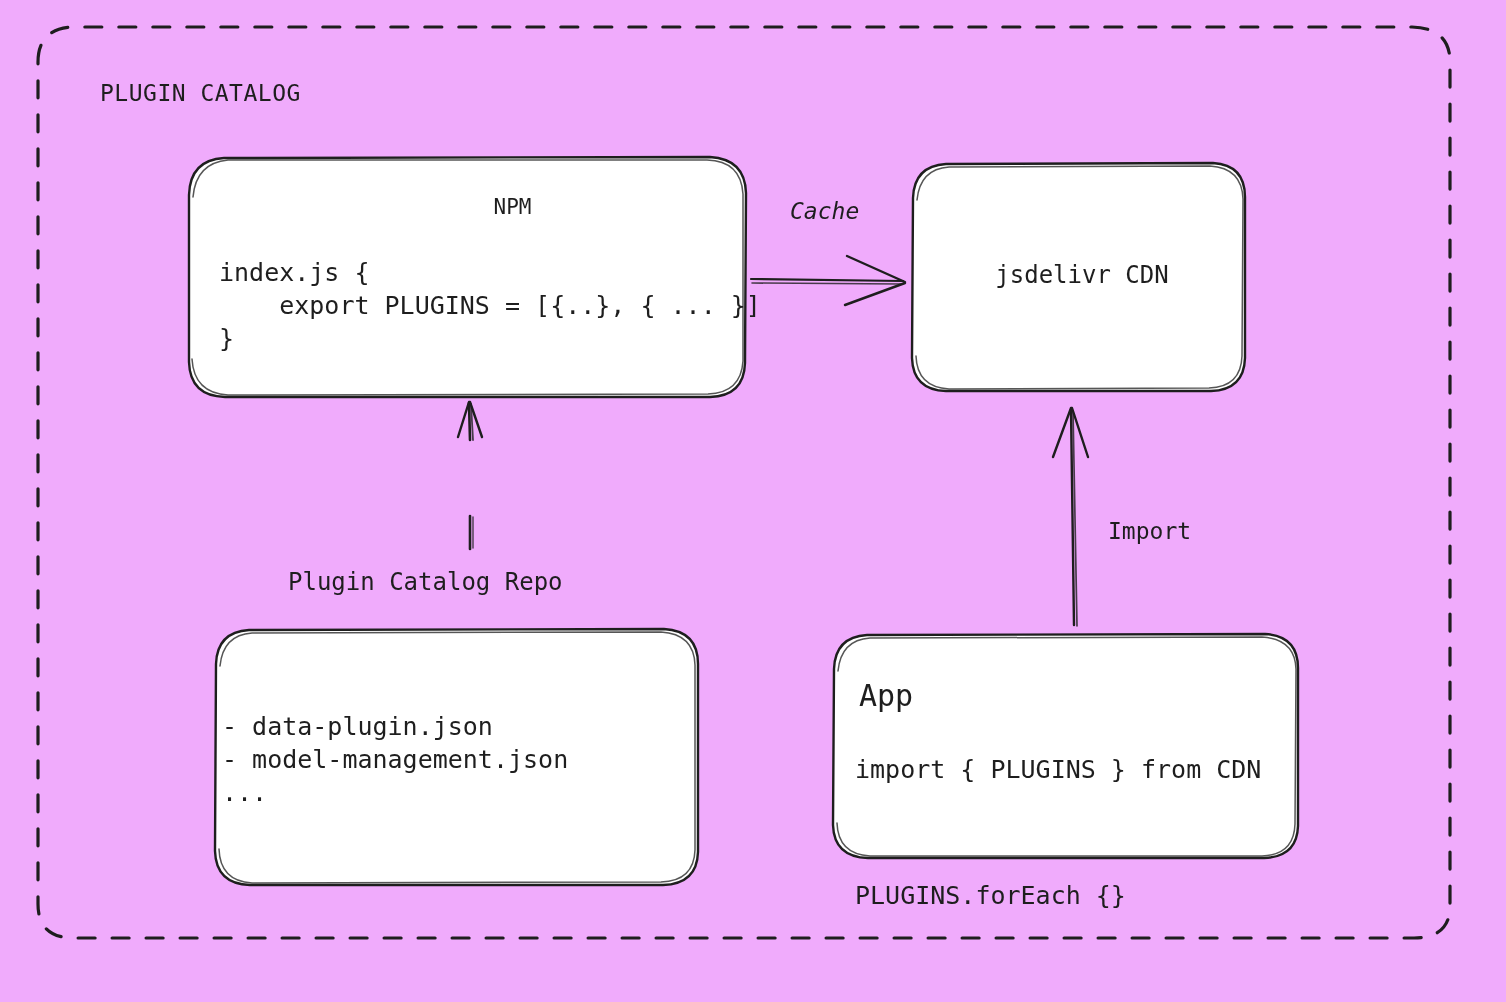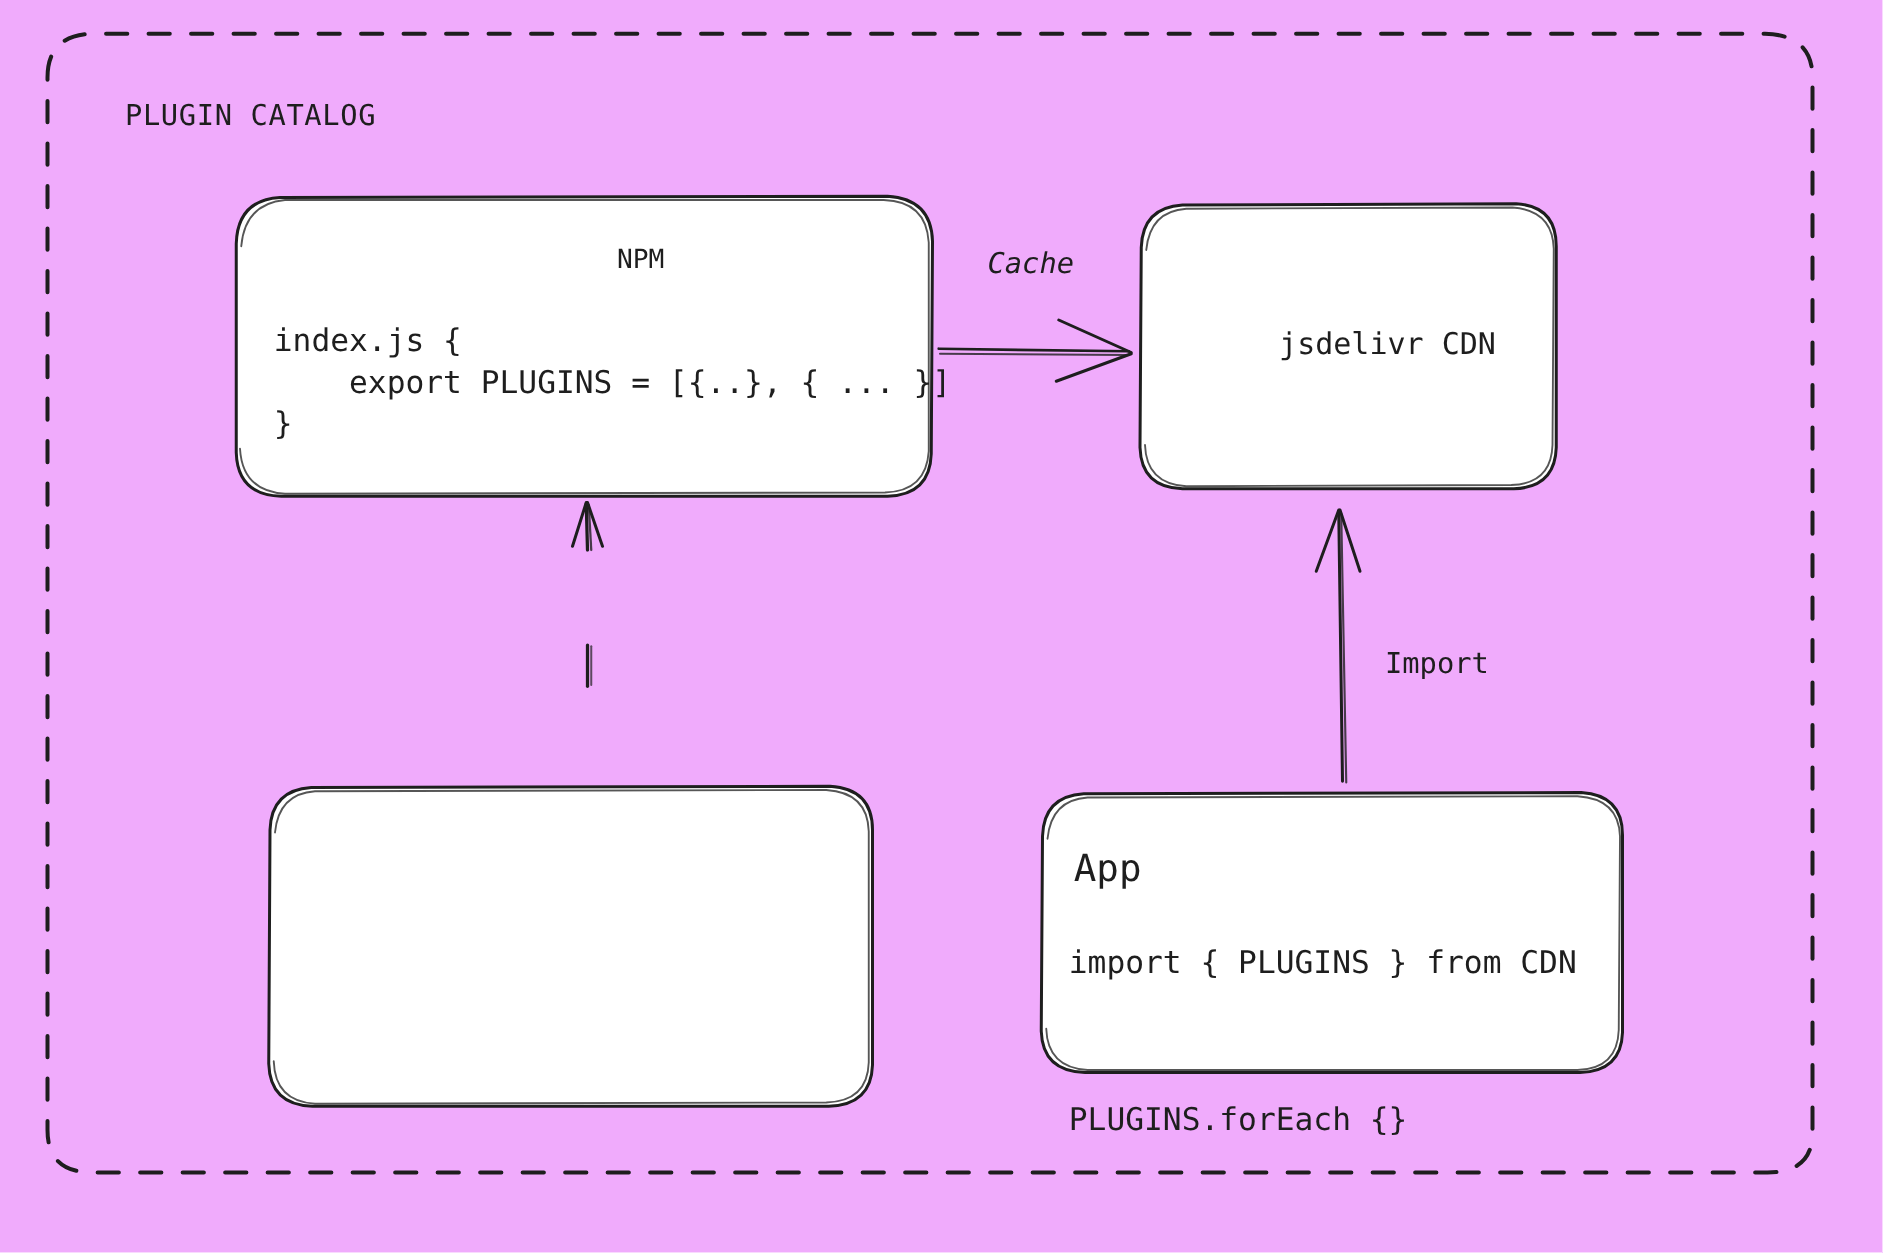--- a/index.html
+++ b/index.html
@@ -62,7 +62,6 @@
     width: 340px;
     text-align: center;
     font-size: 24px;
-    padding-left: 28px;
   }
 
   

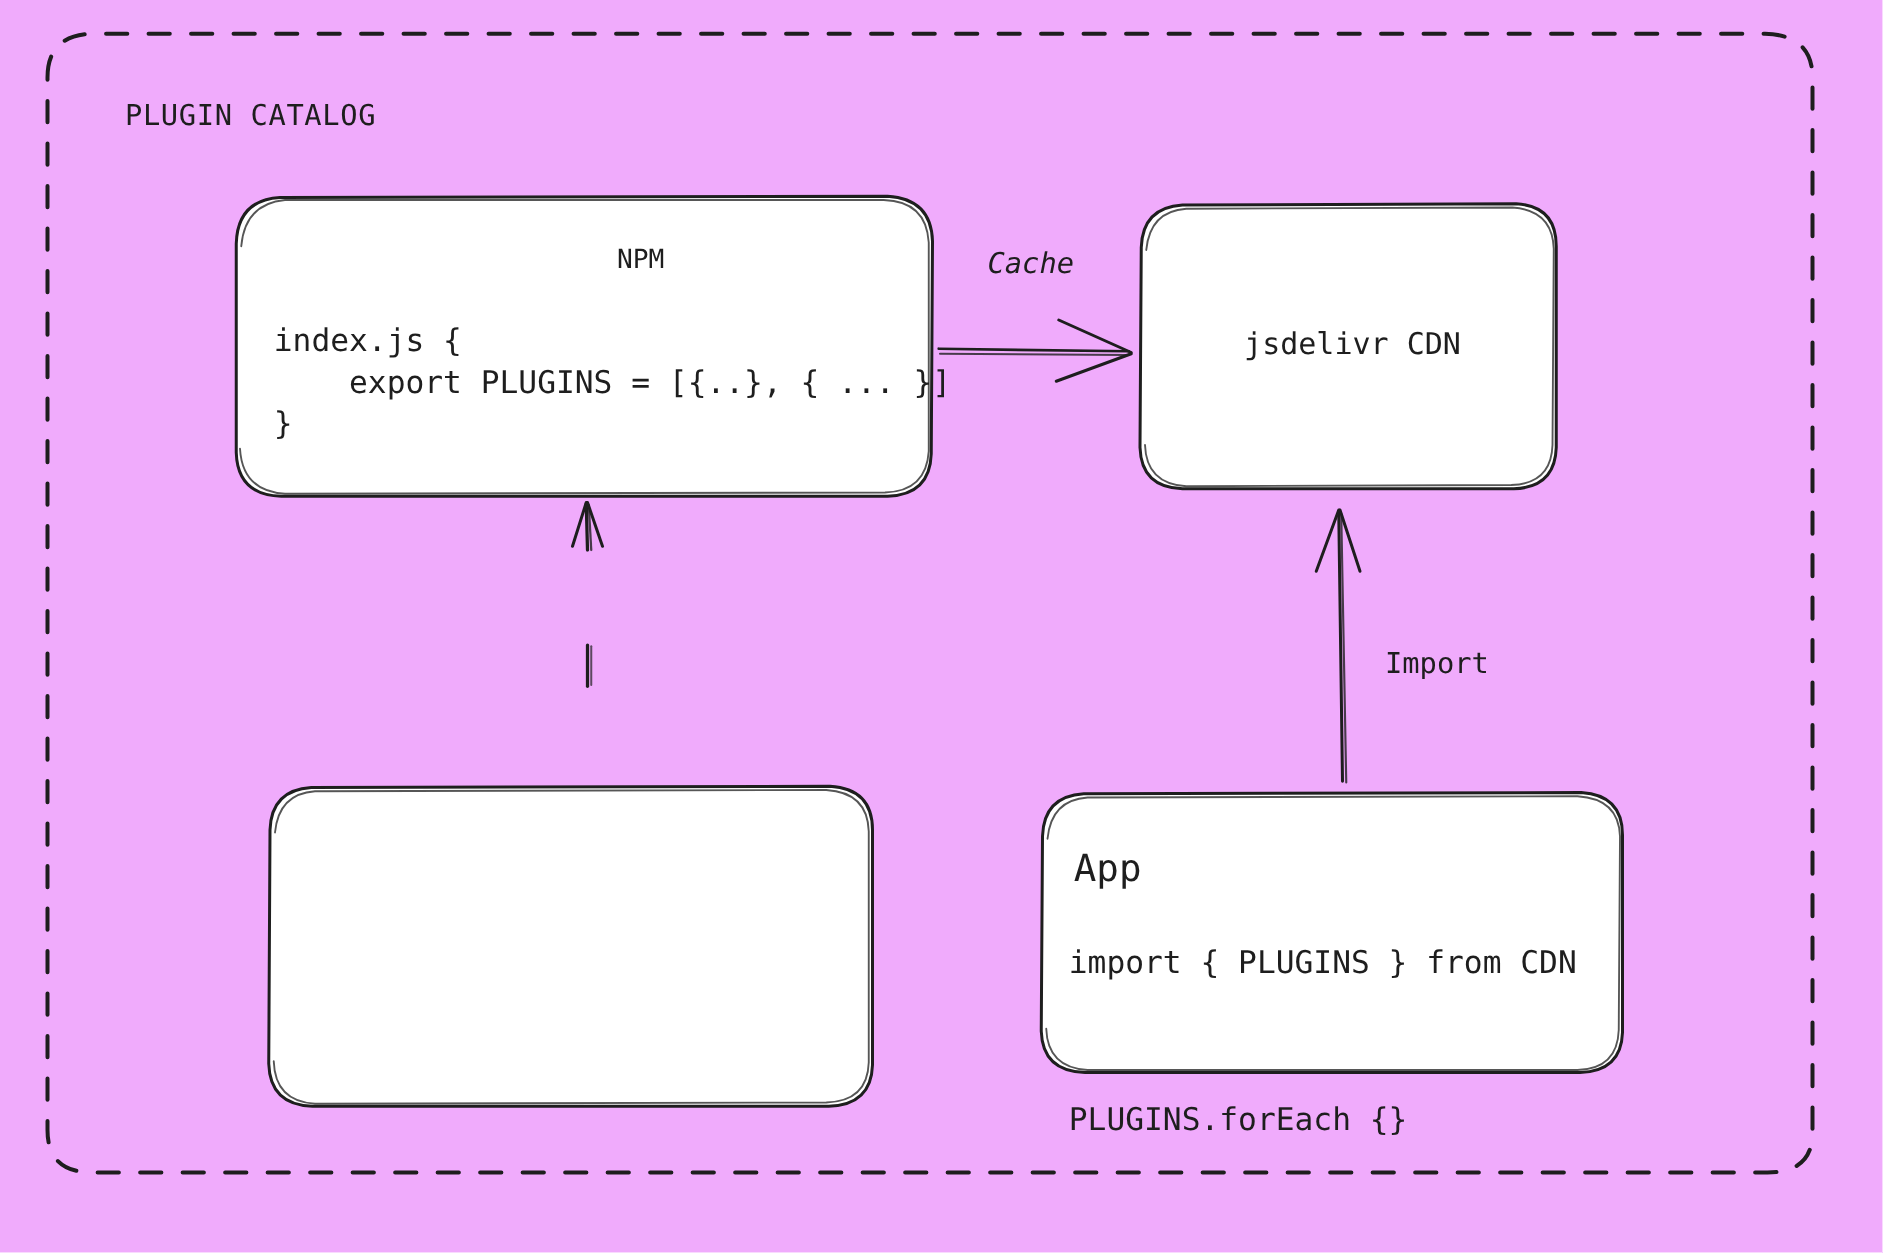--- a/index.html
+++ b/index.html
@@ -195,6 +195,7 @@
   <div class="txt" id="cache-label">Cache</div>
 
 
+  <div class="txt" id="repo-caption">Plugin Catalog Repo</div>
 
 
   <div class="txt" id="import-label">Import</div>

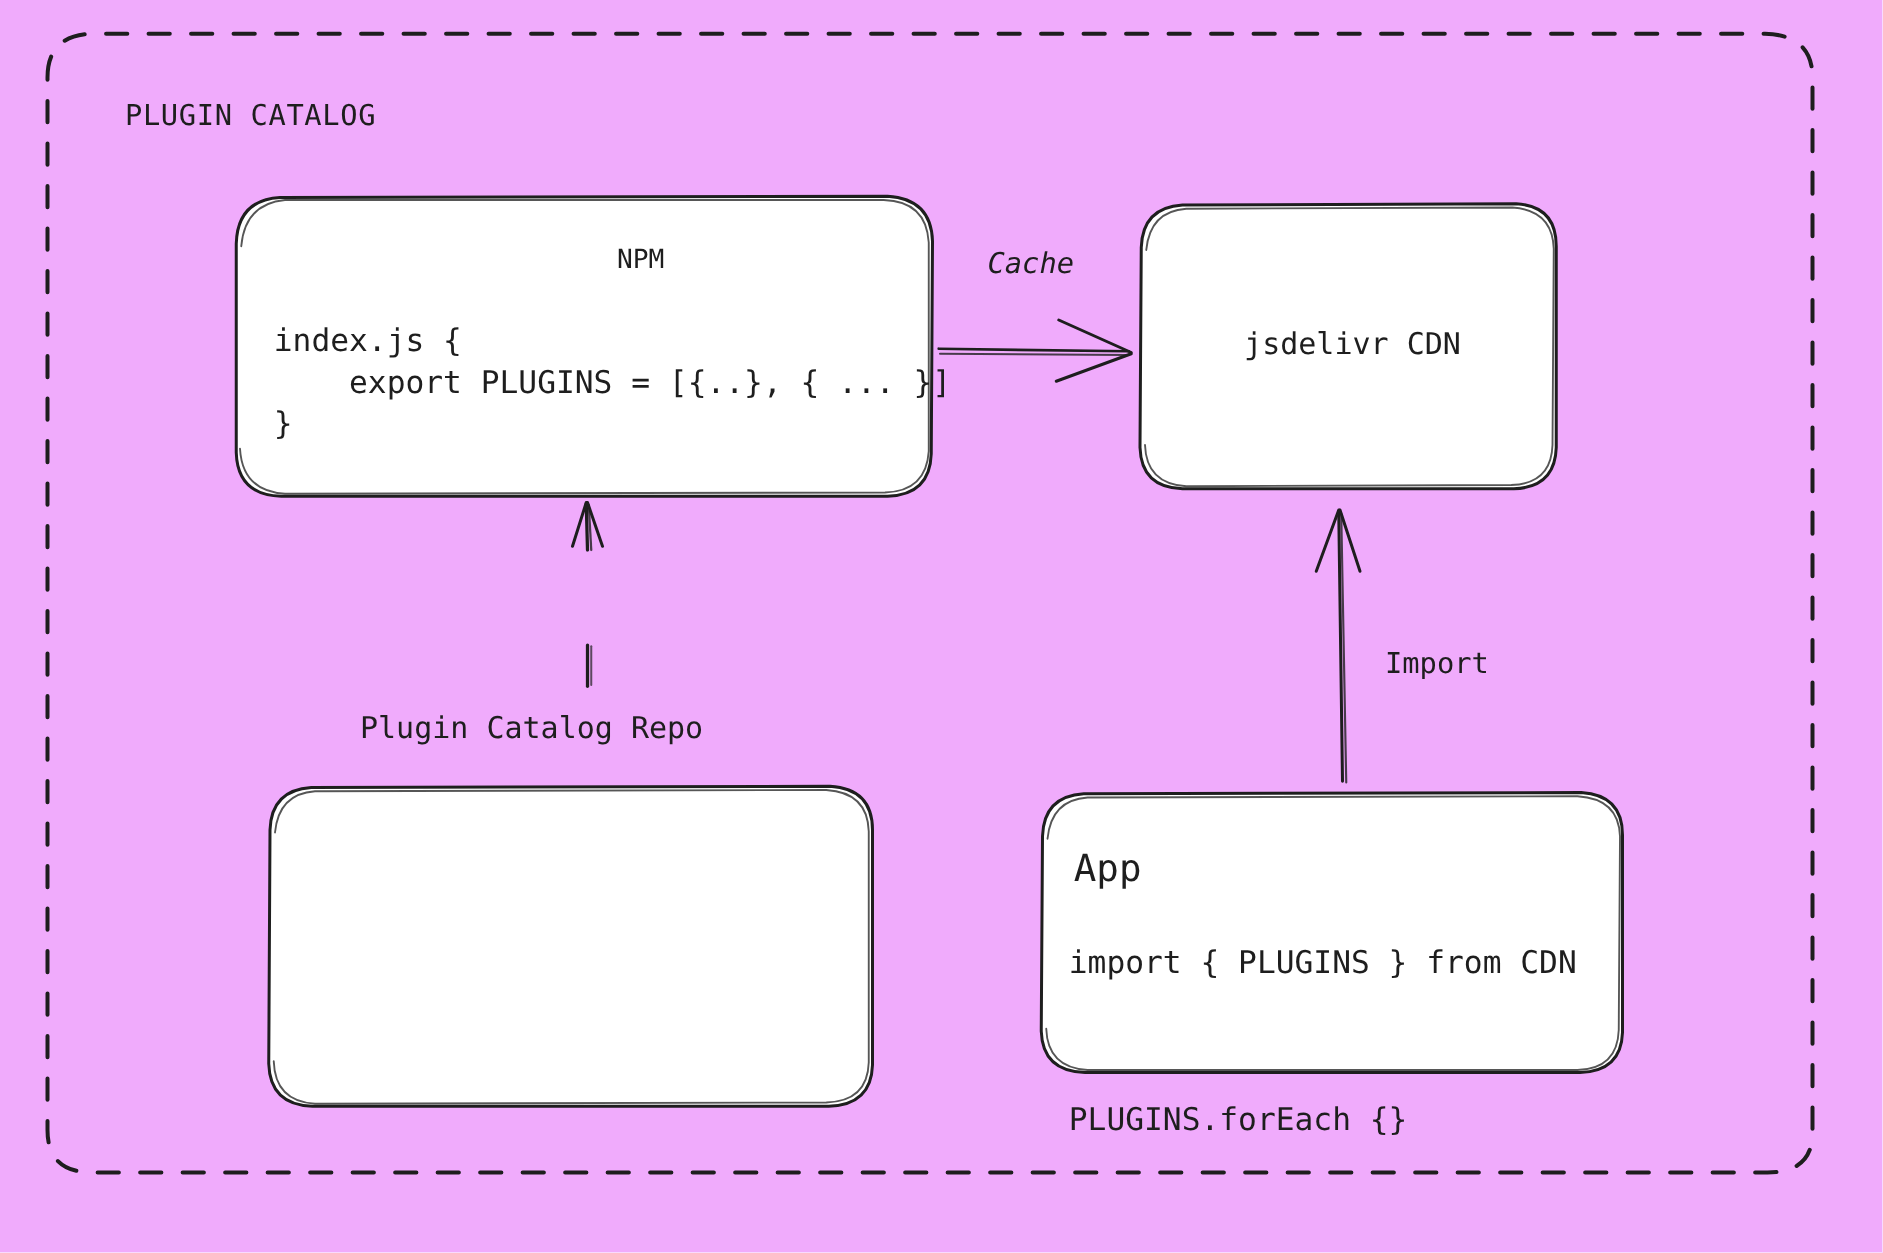--- a/index.html
+++ b/index.html
@@ -197,6 +197,9 @@
 
   <div class="txt" id="repo-caption">Plugin Catalog Repo</div>
 
+  <div class="txt" id="repo-list">- data-plugin.json
+- model-management.json
+...</div>
 
   <div class="txt" id="import-label">Import</div>
 

